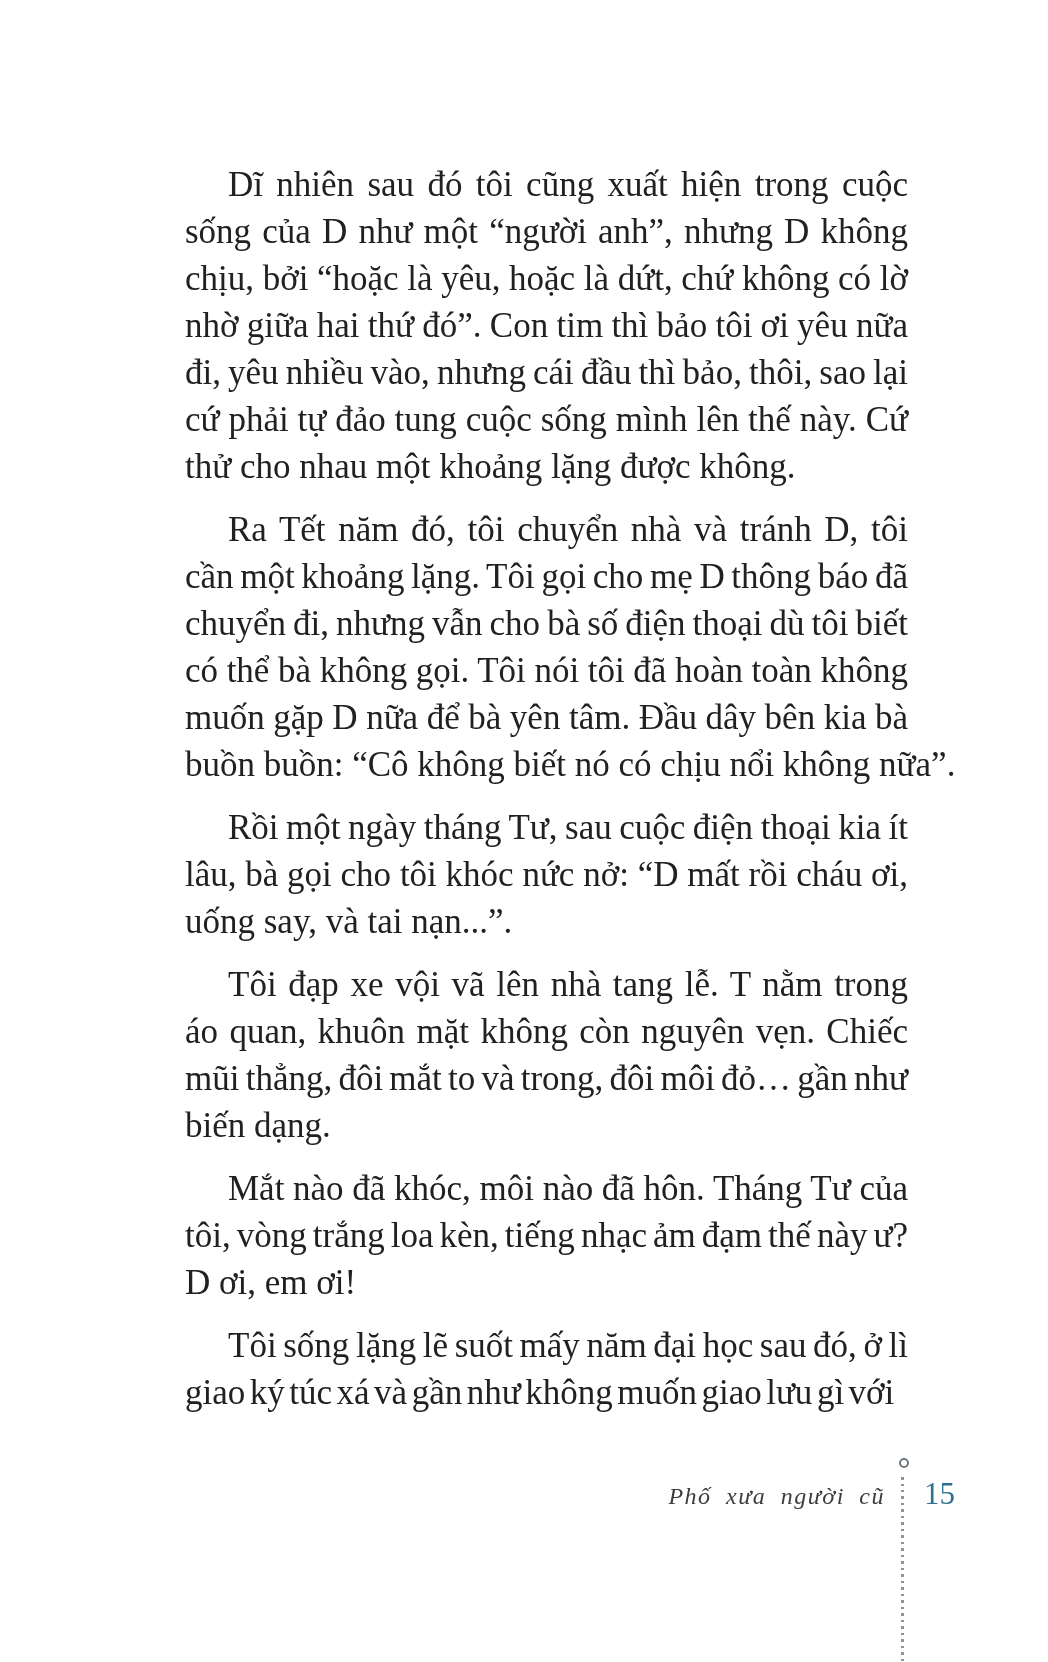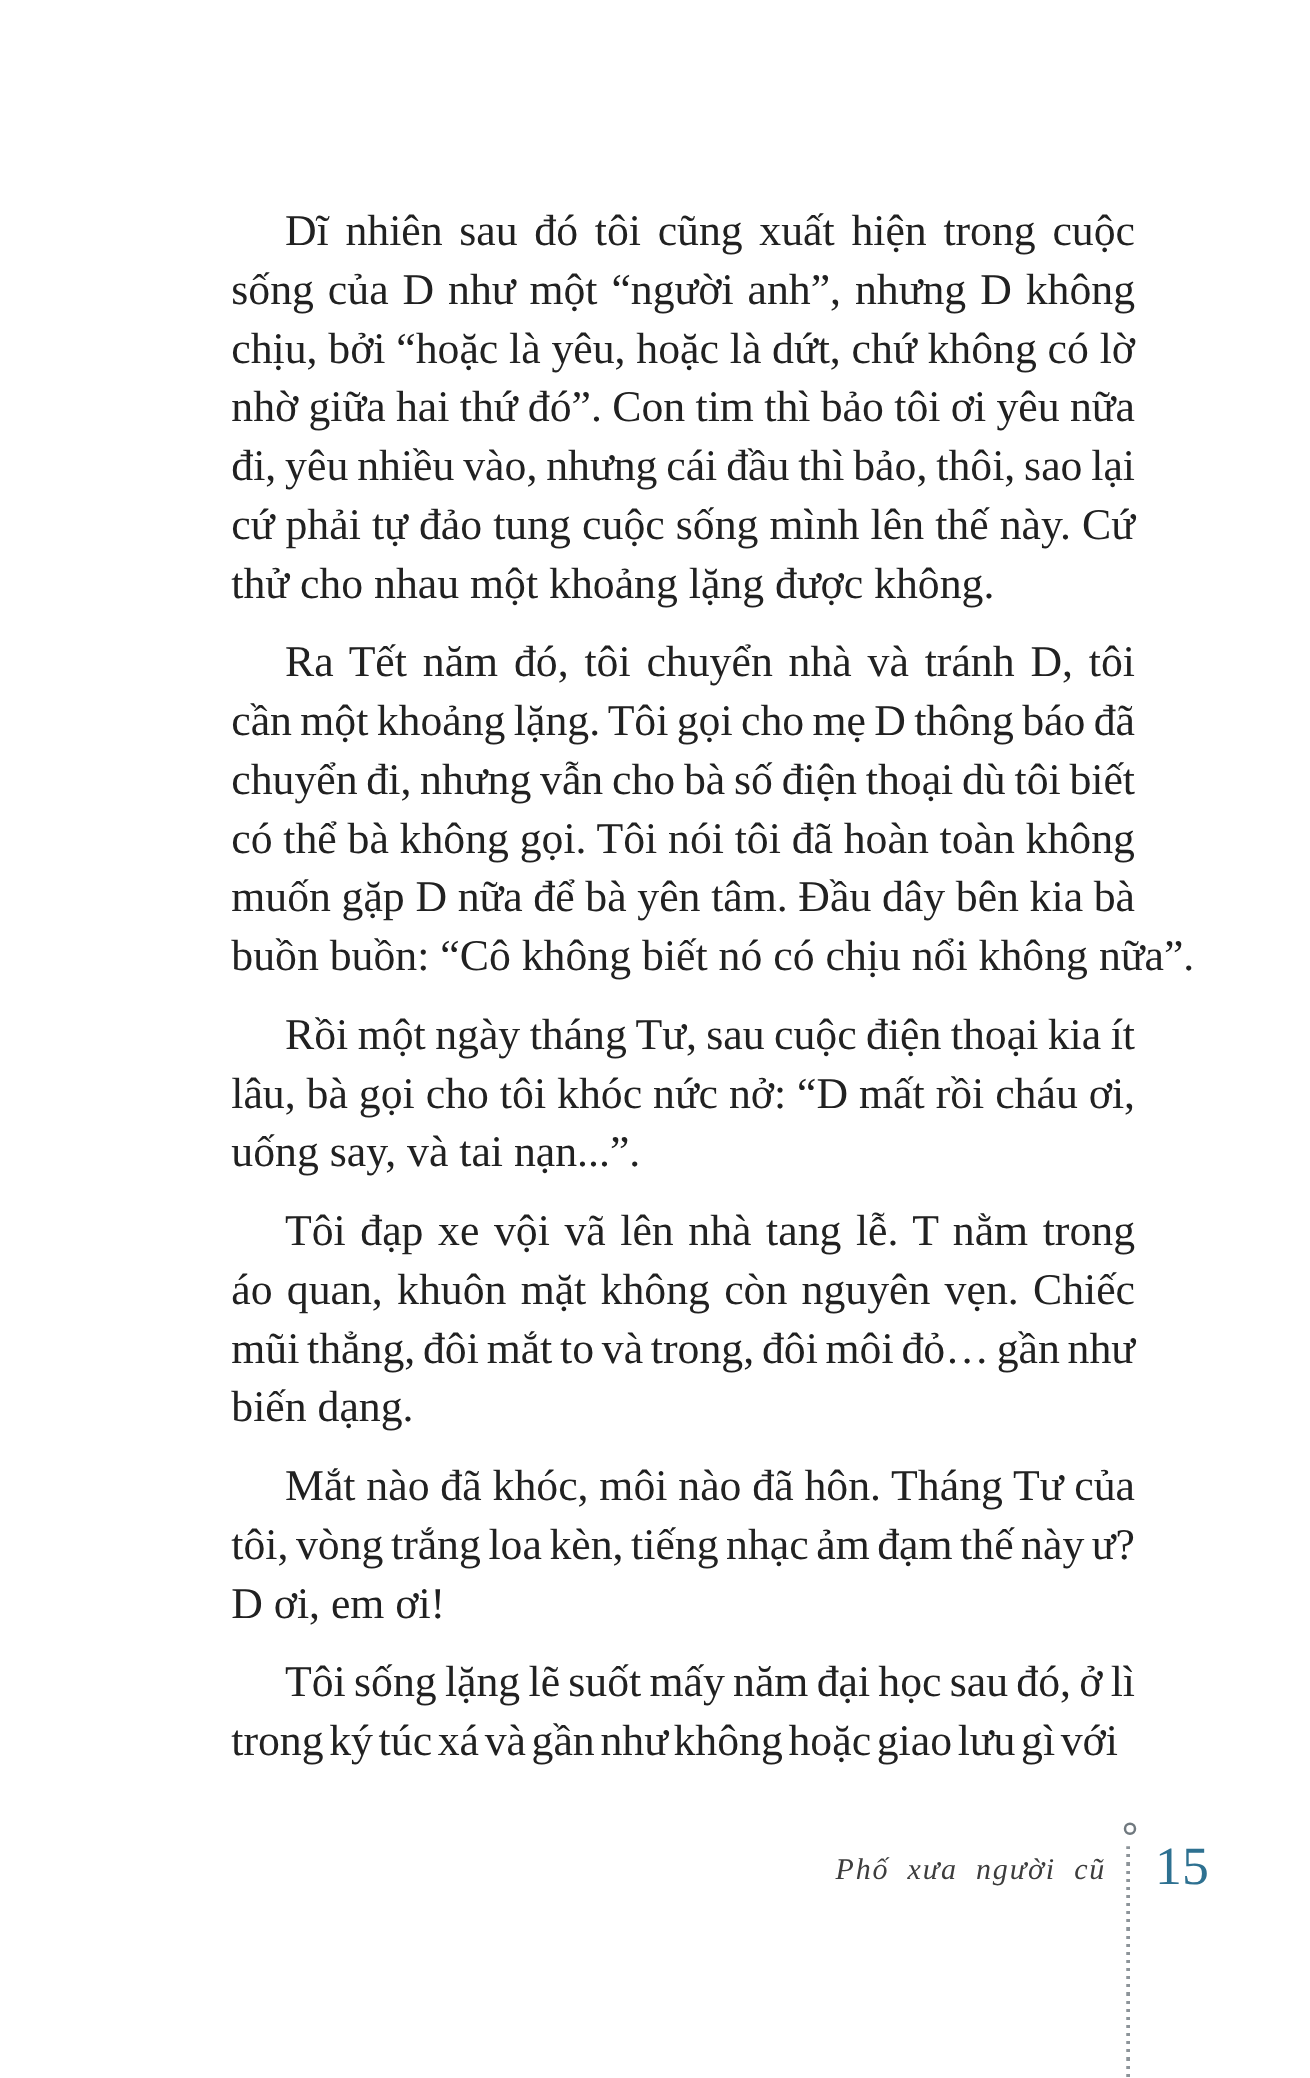--- a/index.html
+++ b/index.html
@@ -119,7 +119,7 @@
       </div>
       <div class="para">
         <div class="line first"><span class="line-text" style="word-spacing: -2.15px;">Tôi sống lặng lẽ suốt mấy năm đại học sau đó, ở lì</span></div>
-        <div class="line"><span class="line-text" style="word-spacing: -4.24px;">trong ký túc xá và gần như không hoặc giao lưu gì với</span></div>
+        <div class="line"><span class="line-text" style="word-spacing: -4.24px;">giao ký túc xá và gần như không muốn giao lưu gì với</span></div>
       </div>
     </main>
 

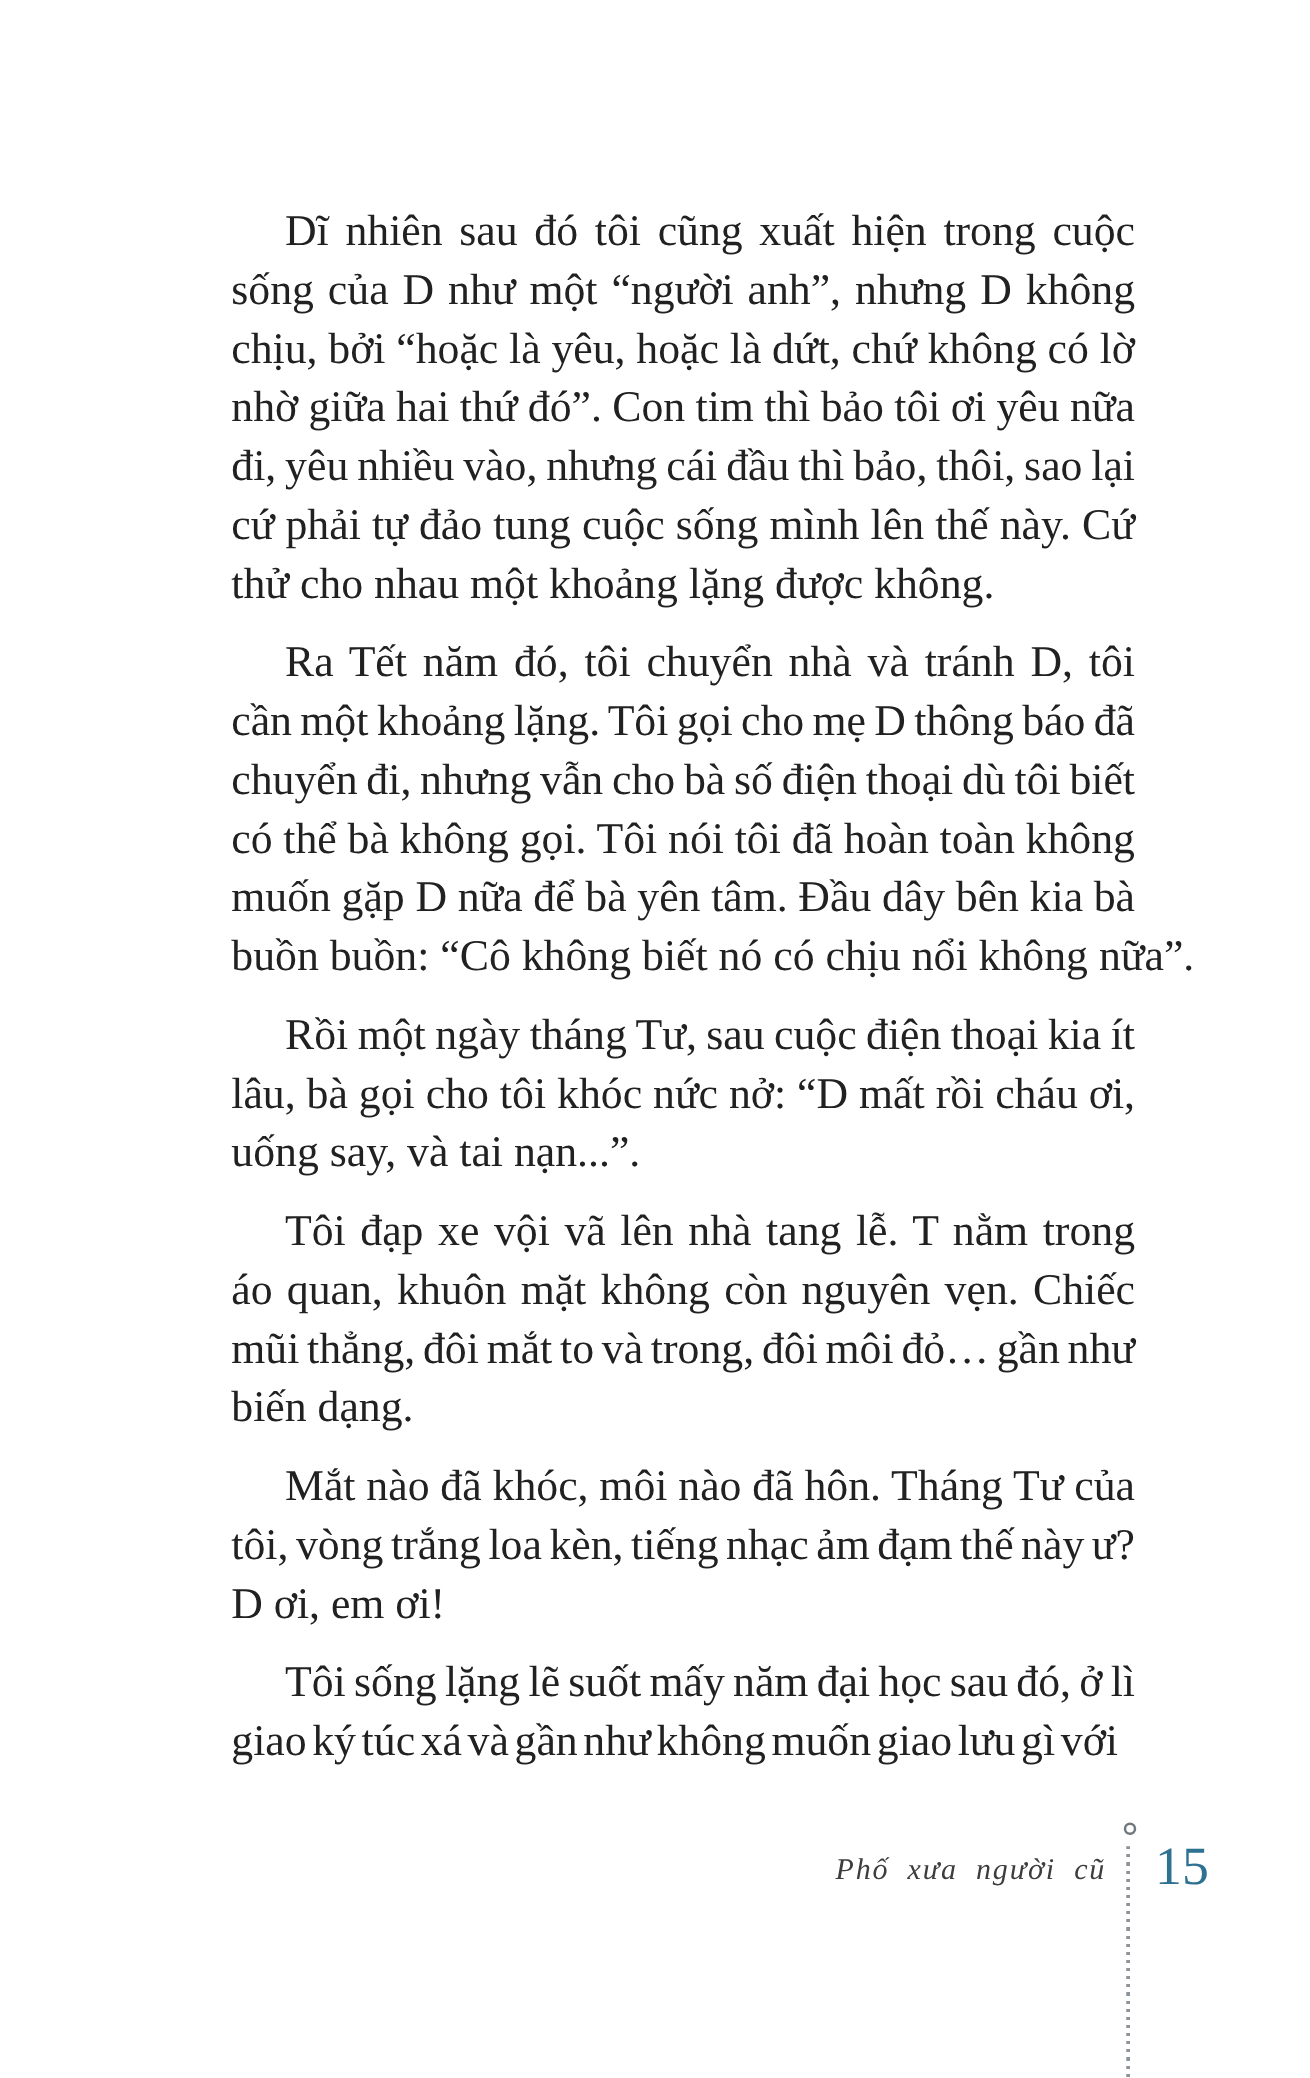--- a/index.html
+++ b/index.html
@@ -73,7 +73,7 @@
     position: absolute;
     left: 884px;
     top: 1474px;
-    font-size: 43px;
+    font-size: 31px;
     line-height: 40px;
     color: var(--page-number);
   }

